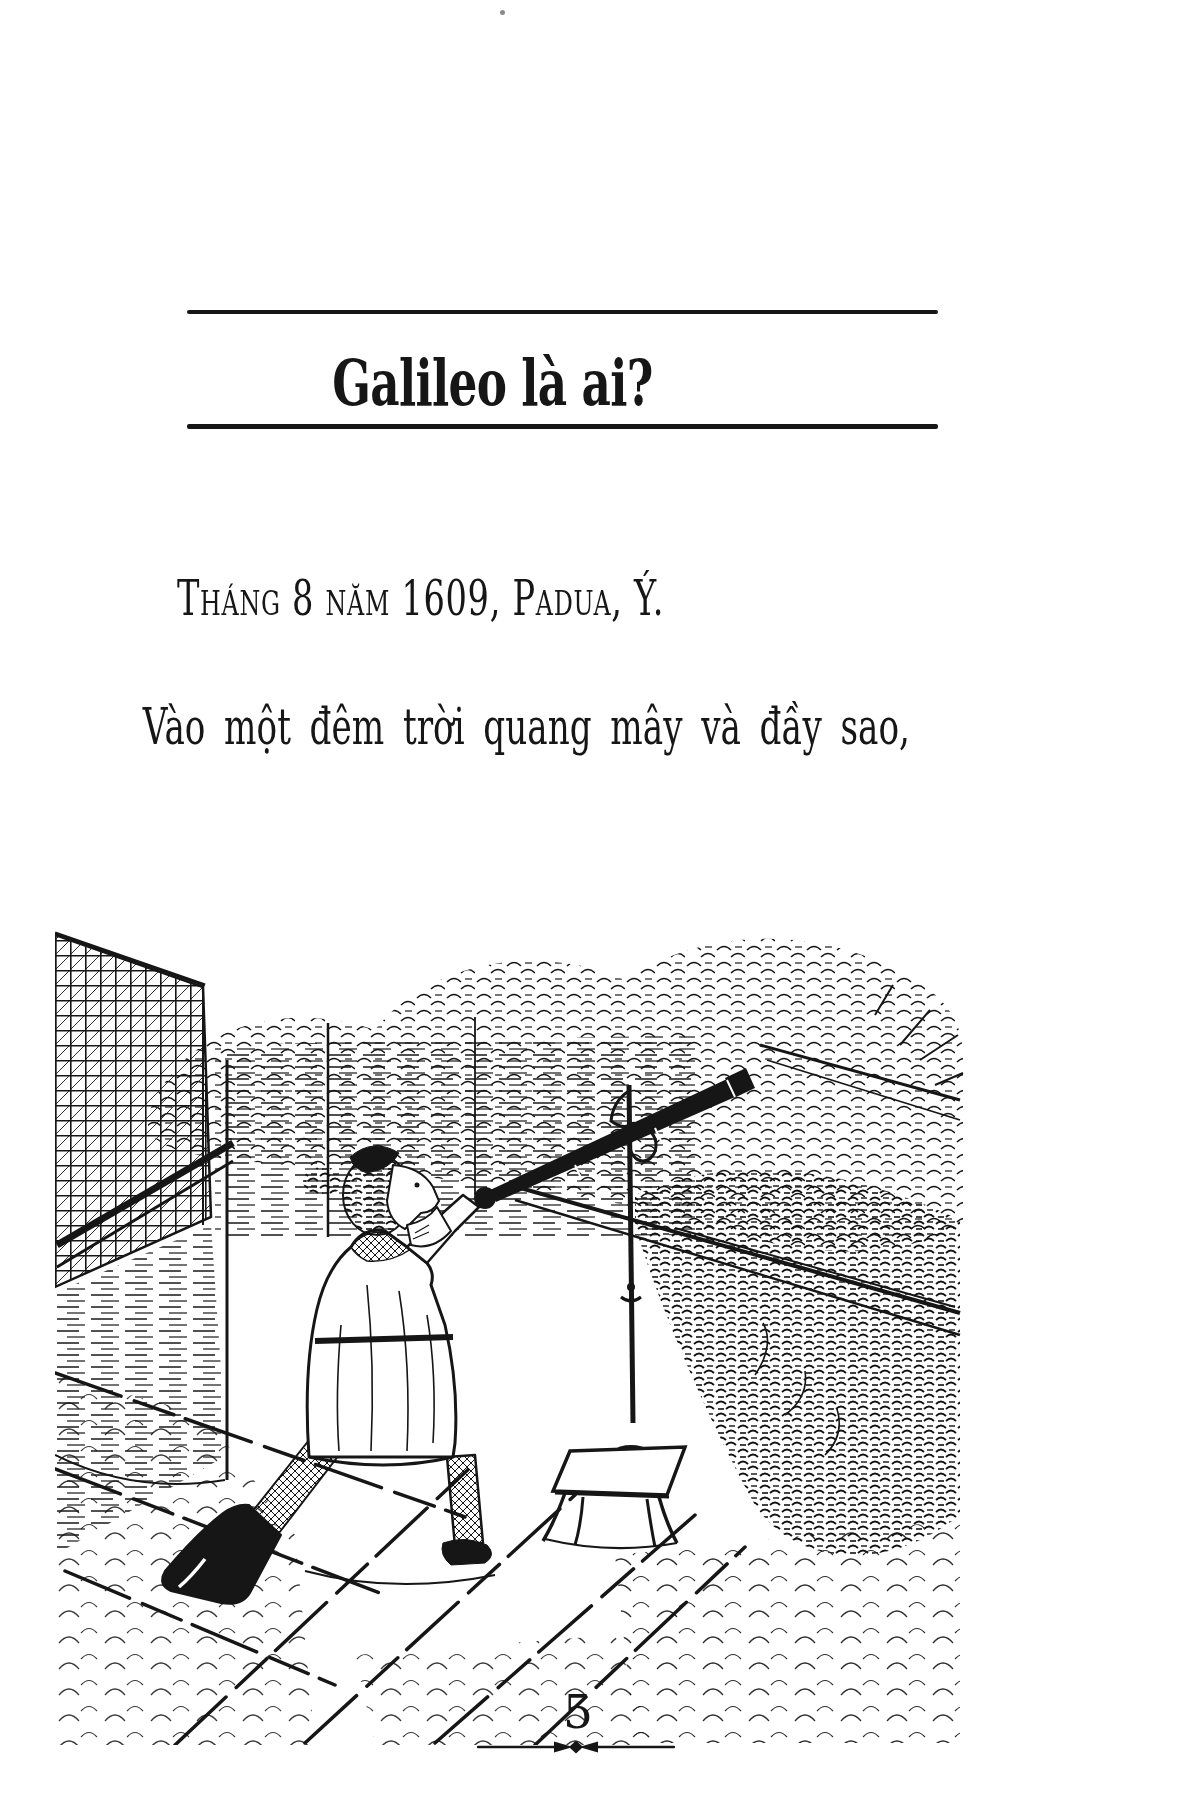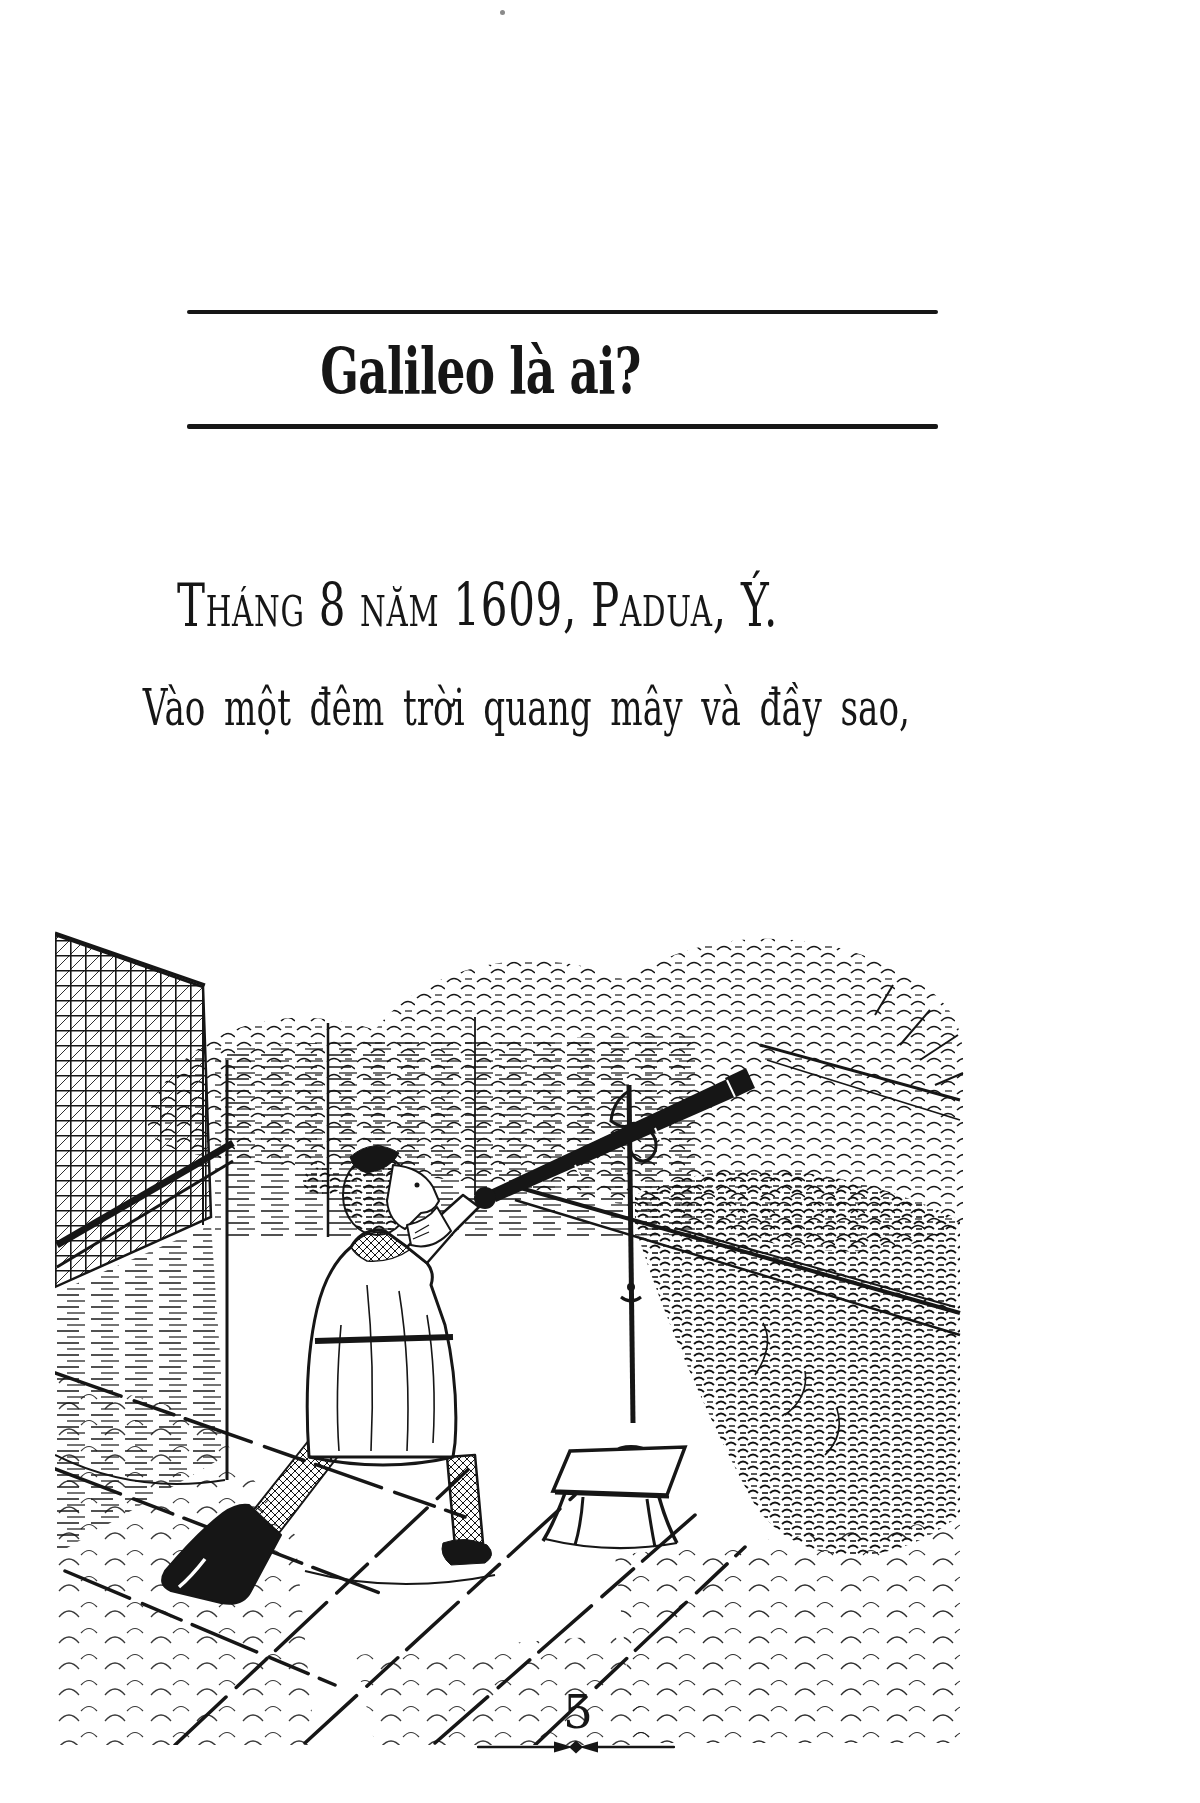--- a/index.html
+++ b/index.html
@@ -13,7 +13,7 @@
   .rule{position:absolute;background:#161616;border-radius:2px;}
   .rule-top{left:187px;top:310px;width:751px;height:4px;}
   .rule-bottom{left:187px;top:424px;width:751px;height:5px;}
-  h1.title{position:absolute;left:115px;top:334px;width:730px;margin:0;
+  h1.title{position:absolute;left:115px;top:334px;width:730px;margin:12px;
     text-align:center;font-size:63px;font-weight:bold;letter-spacing:-1px;
     white-space:nowrap;}
   h1.title .squeeze{display:inline-block;transform:scaleX(.72);transform-origin:50% 50%;}

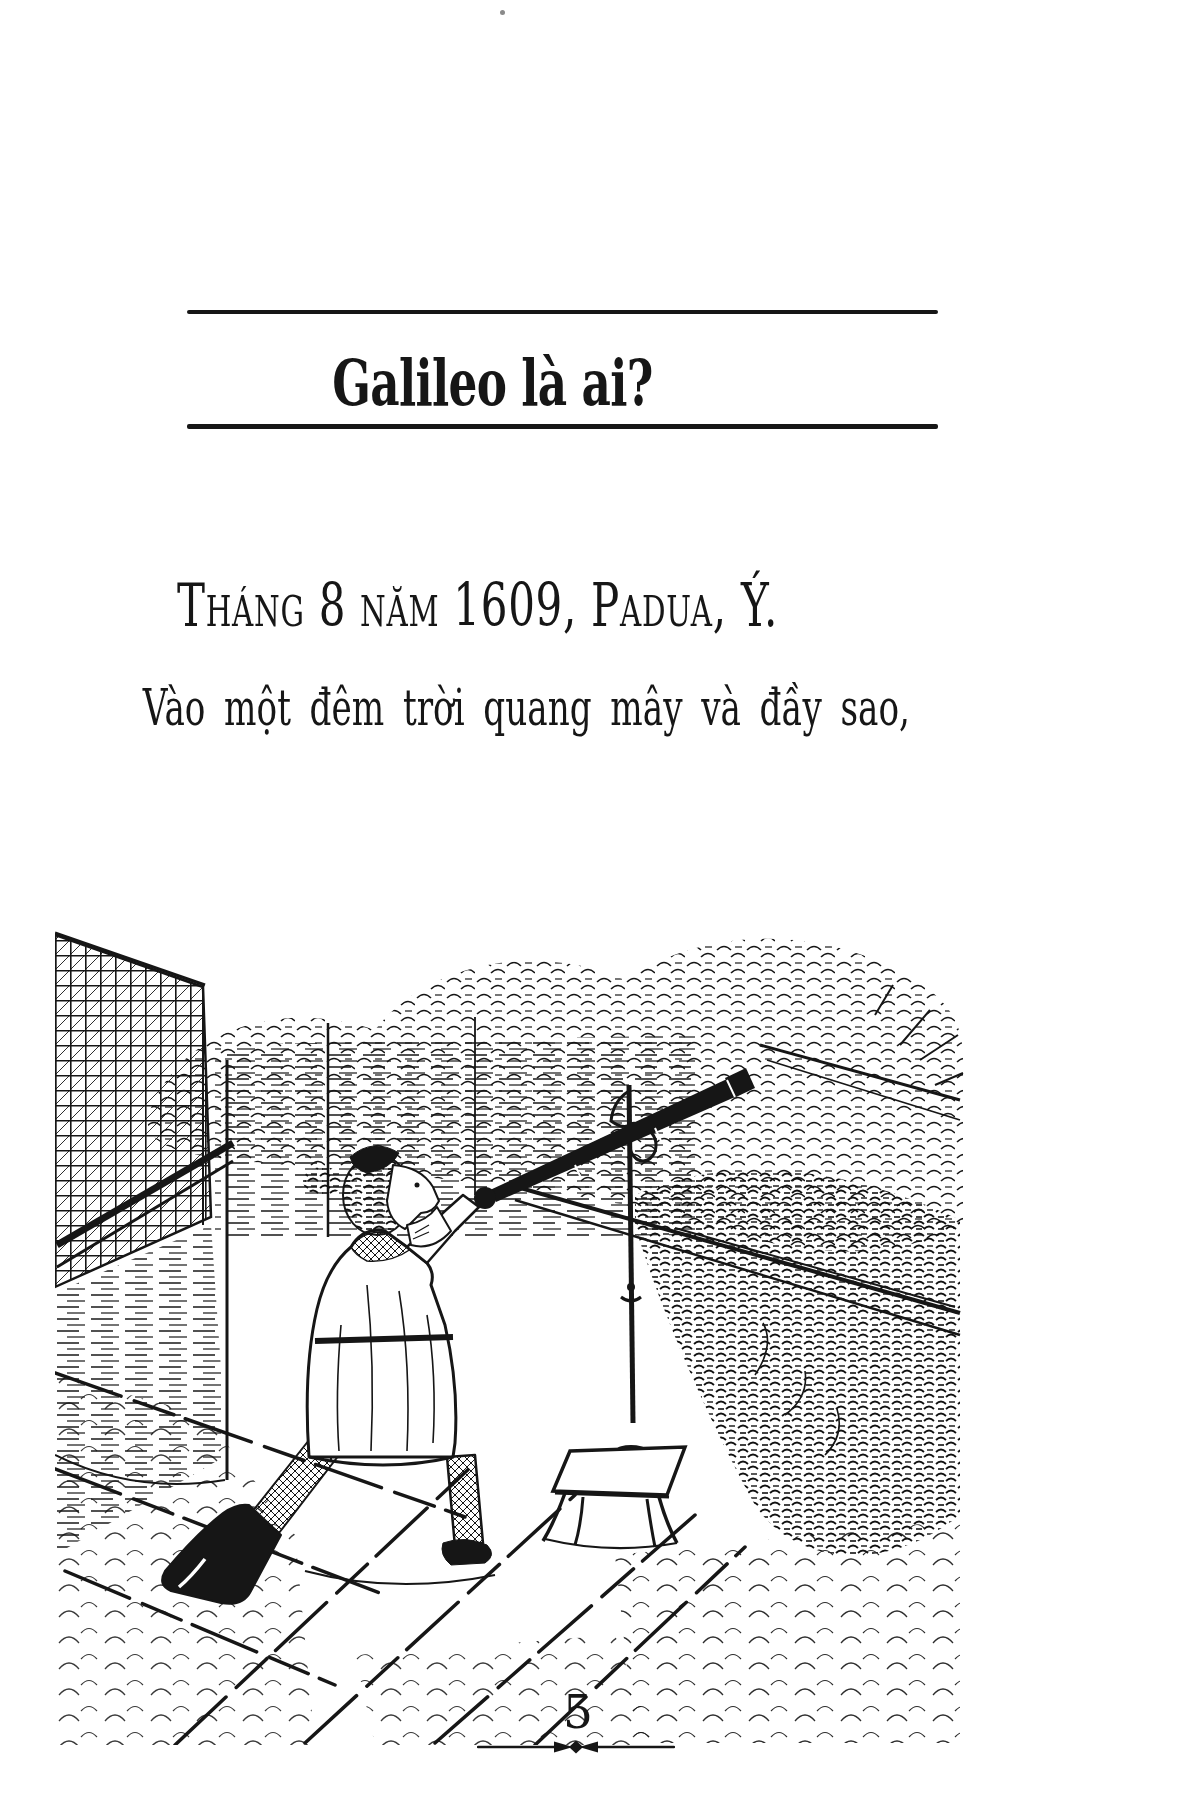--- a/index.html
+++ b/index.html
@@ -17,7 +17,7 @@
     text-align:center;font-size:63px;font-weight:bold;letter-spacing:-1px;
     white-space:nowrap;}
   h1.title .squeeze{display:inline-block;transform:scaleX(.72);transform-origin:50% 50%;}
-  .dateline{position:absolute;left:177px;top:570px;font-size:60px;
+  .dateline{position:absolute;left:177px;top:570px;font-size:48px;
     font-variant:small-caps;letter-spacing:1px;white-space:nowrap;}
   .dateline .squeeze{display:inline-block;transform:scaleX(.70);transform-origin:0 50%;}
   .paragraph{position:absolute;left:88px;top:677px;width:824px;}

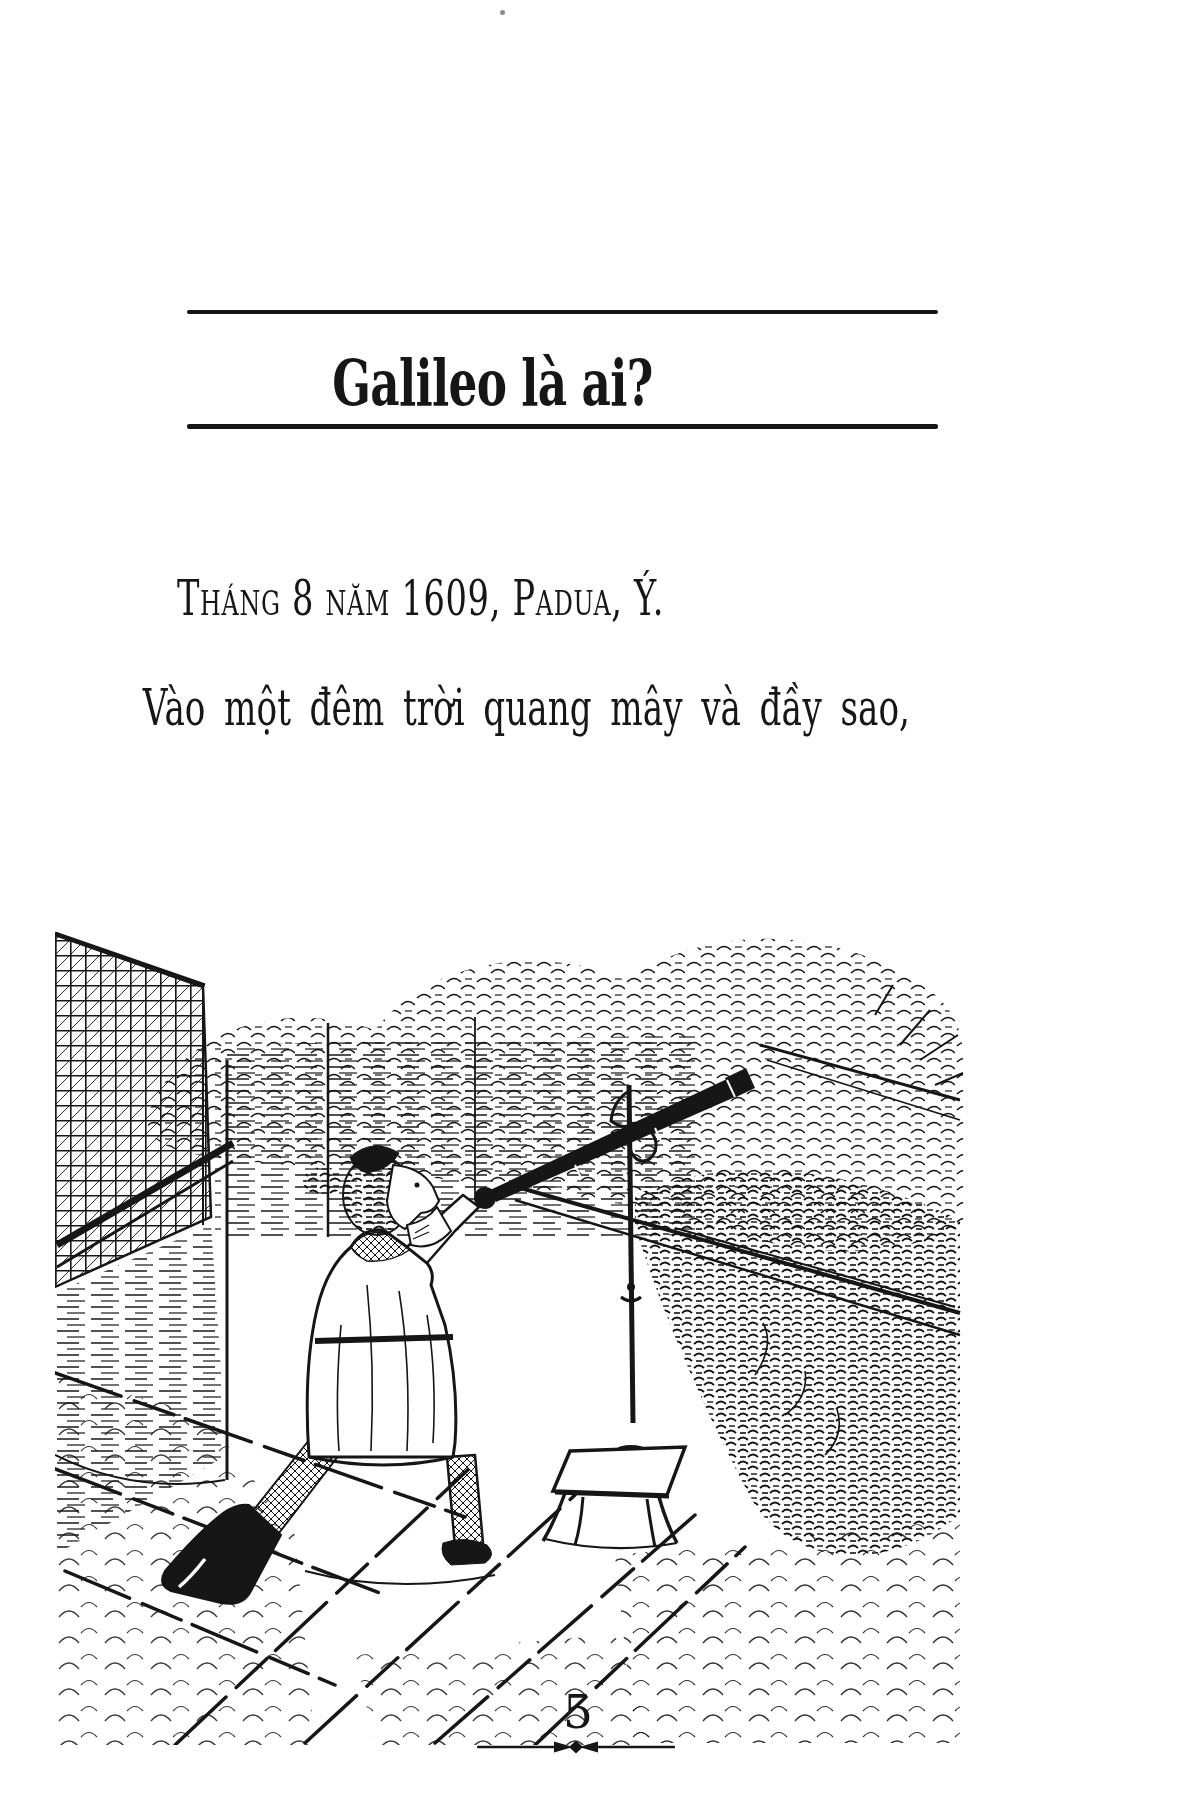--- a/index.html
+++ b/index.html
@@ -20,7 +20,7 @@
   .dateline{position:absolute;left:177px;top:570px;font-size:48px;
     font-variant:small-caps;letter-spacing:1px;white-space:nowrap;}
   .dateline .squeeze{display:inline-block;transform:scaleX(.70);transform-origin:0 50%;}
-  .paragraph{position:absolute;left:88px;top:677px;width:824px;}
+  .paragraph{position:absolute;left:88px;top:696px;width:824px;}
   .pline{height:63px;}
   .pline .squeeze{display:block;width:1200px;transform:scaleX(.685);
     transform-origin:0 50%;font-size:50px;line-height:63px;

